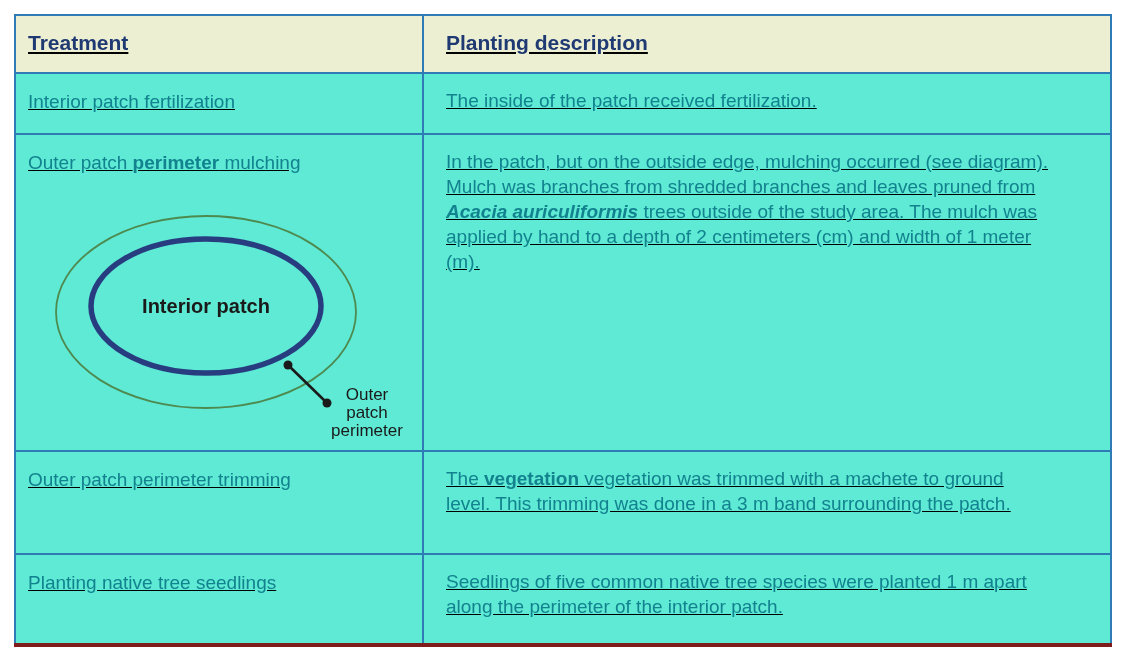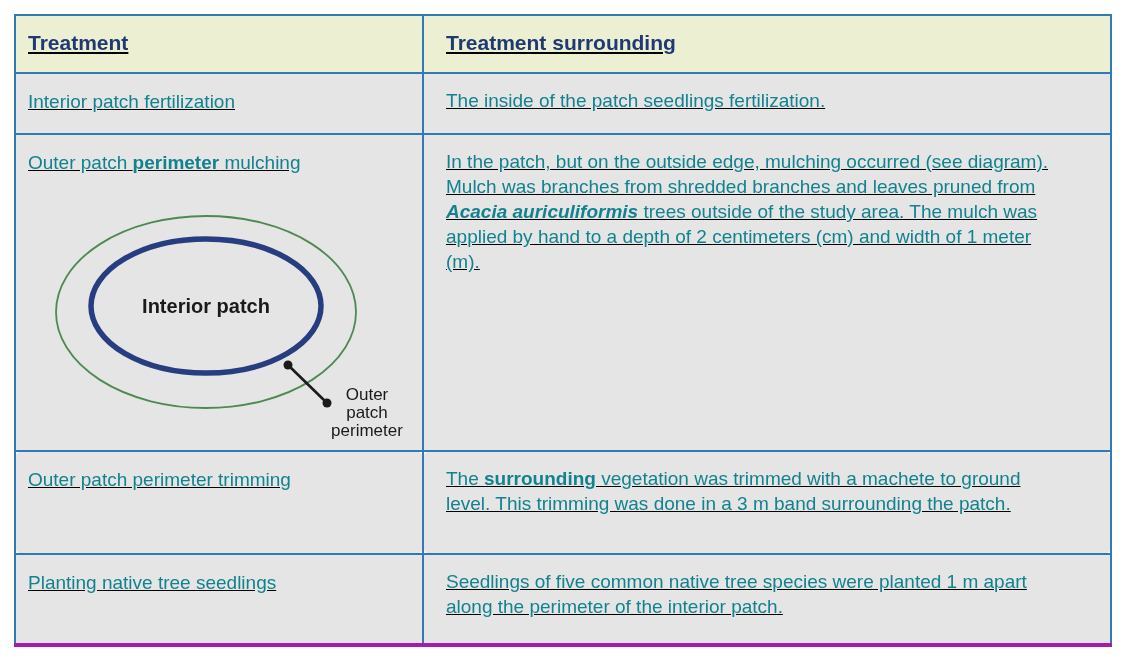--- a/index.html
+++ b/index.html
@@ -75,7 +75,7 @@
           <span>Treatment</span>
         </th>
         <th class="col-description">
-          <span>Treatment surrounding</span>
+          <span>Planting description</span>
         </th>
       </tr>
     </thead>

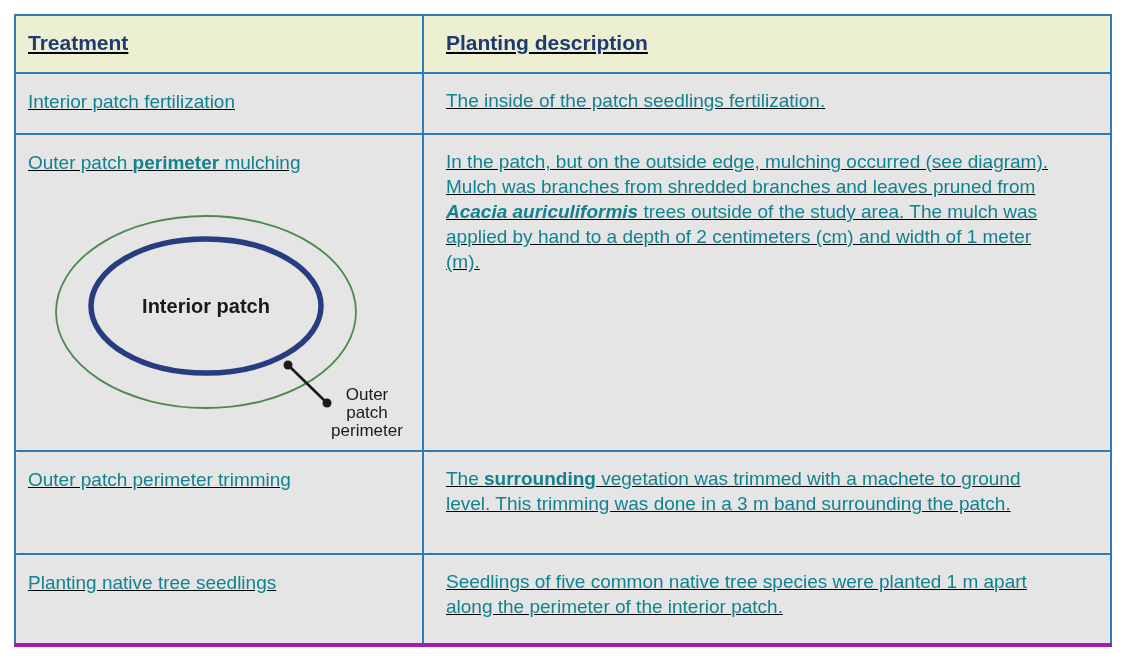--- a/index.html
+++ b/index.html
@@ -37,7 +37,7 @@
     color: #12828f;
     font-size: 19px;
     line-height: 1.32;
-    background: #e5e5e5;
+    background: #5eead4;
     margin-top: 28px;
   }
   td.cell-treatment  { padding: 15px 12px 0 12px; }

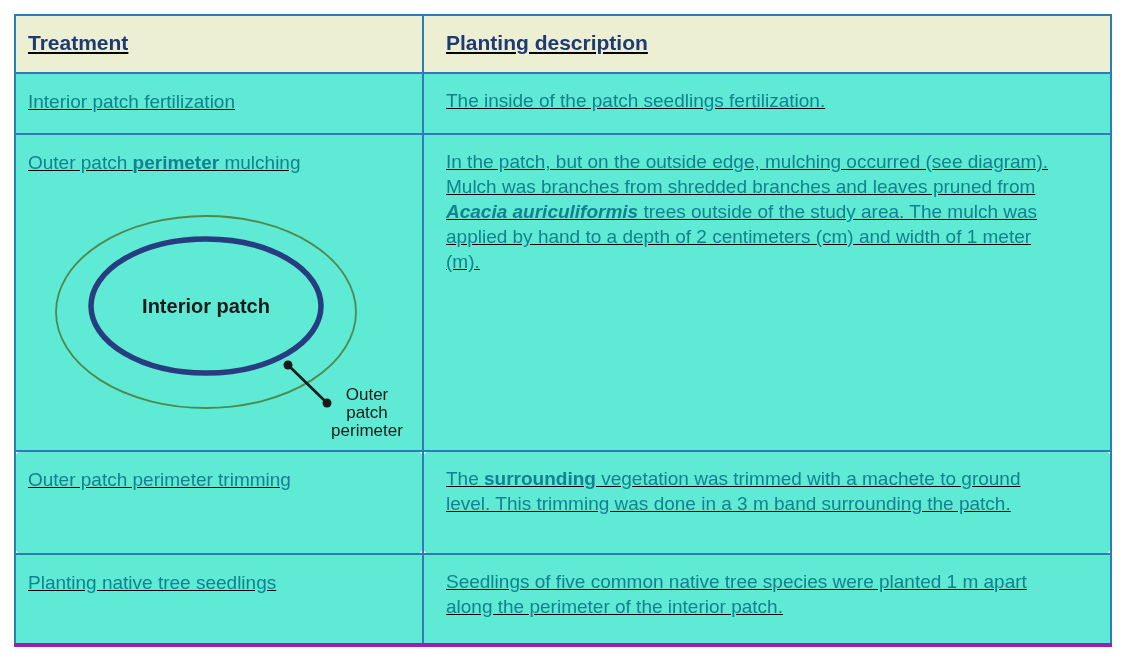--- a/index.html
+++ b/index.html
@@ -86,7 +86,7 @@
           <p><span>Interior patch fertilization</span></p>
         </td>
         <td class="cell-description">
-          <p><span>The inside of the patch seedlings fertilization.</span></p>
+          <p><span>The inside of the patch received fertilization.</span></p>
         </td>
       </tr>
 

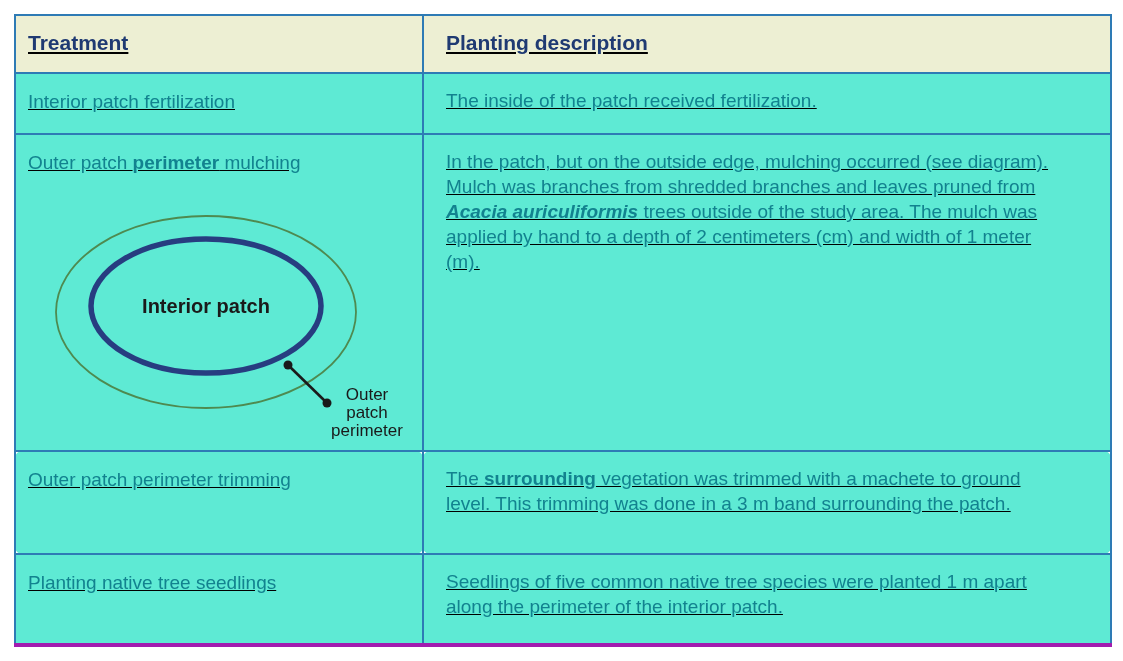--- a/index.html
+++ b/index.html
@@ -44,7 +44,7 @@
   td.cell-description { padding: 14px 58px 0 22px; }
   tr.row-1 td { height: 61px; }
   tr.row-2 td { height: 303px; }
-  tr.row-3 td { height: 103px; border-radius: 7px; }
+  tr.row-3 td { height: 103px; }
   tr.row-4 td { height: 91px; }
   .seg-b  { font-weight: bold; }
   .seg-bi { font-weight: bold; font-style: italic; text-align: right; }

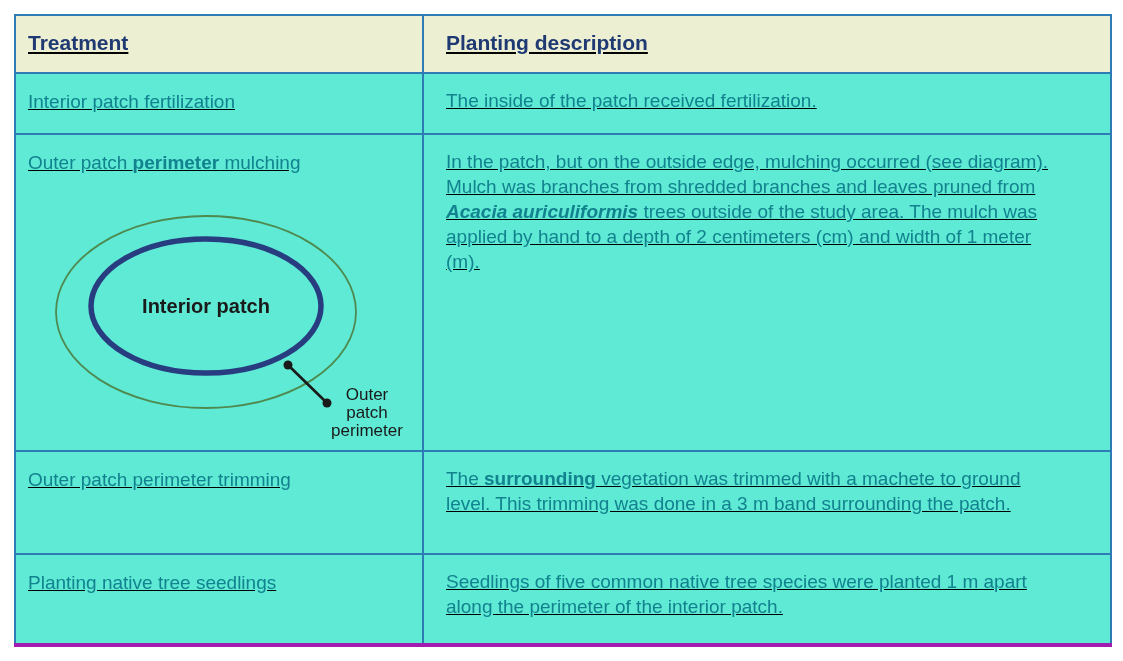--- a/index.html
+++ b/index.html
@@ -115,7 +115,7 @@
           <p><span>Outer patch perimeter trimming</span></p>
         </td>
         <td class="cell-description">
-          <p><span>The </span><span class="seg-b">surrounding</span><span> vegetation was trimmed with a machete to ground level. This trimming was done in a 3 m band surrounding the patch.</span></p>
+          <p><span>The </span><span class="seg-b">vegetation</span><span> vegetation was trimmed with a machete to ground level. This trimming was done in a 3 m band surrounding the patch.</span></p>
         </td>
       </tr>
 

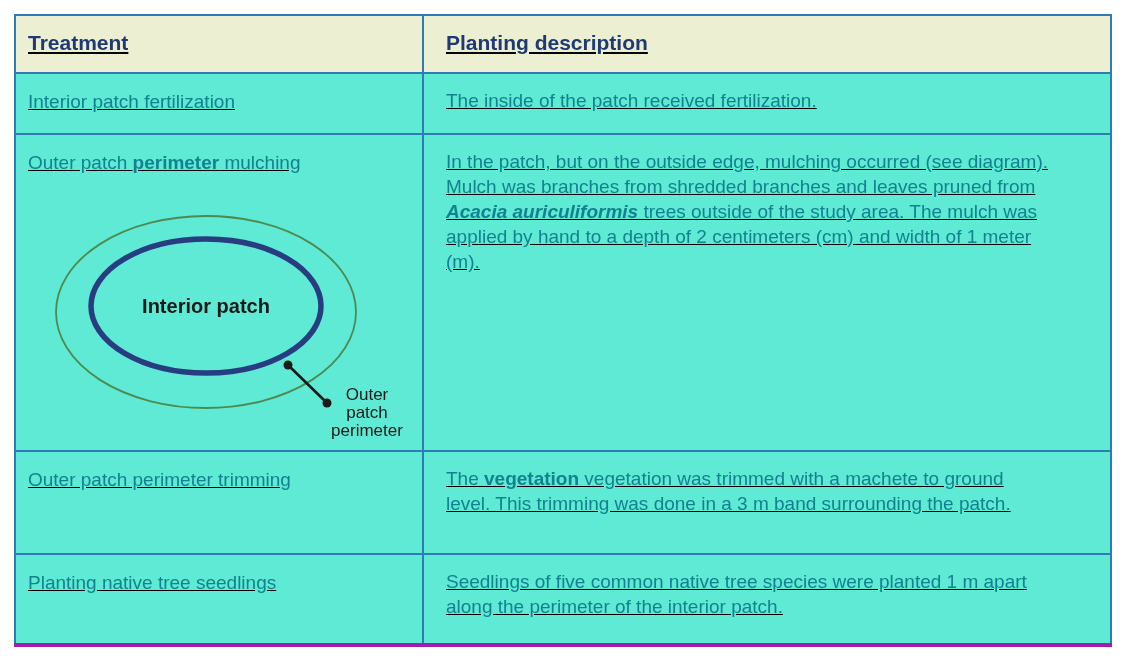--- a/index.html
+++ b/index.html
@@ -18,7 +18,7 @@
     width: 1096px;
     border: 2px solid #2e7bb5;
   }
-  table.treatment-table tr:last-child td { border-bottom: 4px solid #a21caf; }
+  table.treatment-table tr:last-child td { border-bottom: 4px solid #7f1d1d; }
   th, td {
     border: 2px solid #2e7bb5;
     vertical-align: top;

